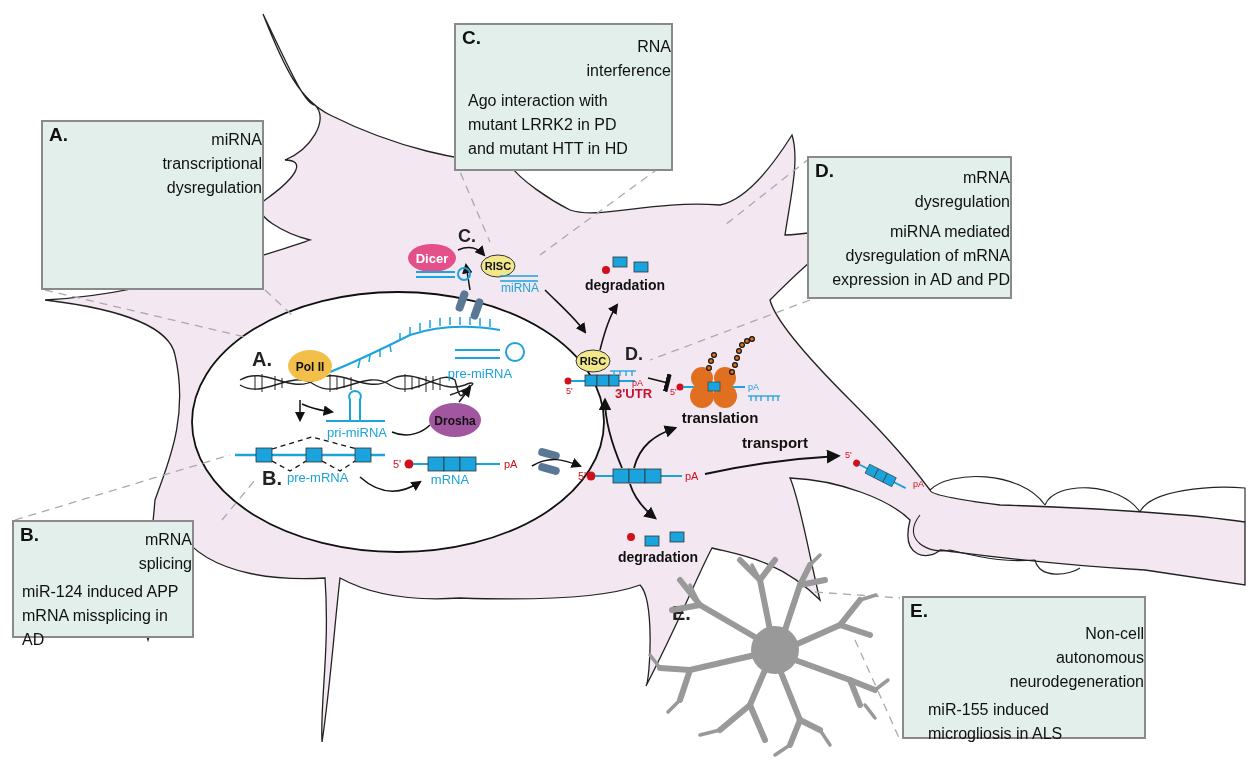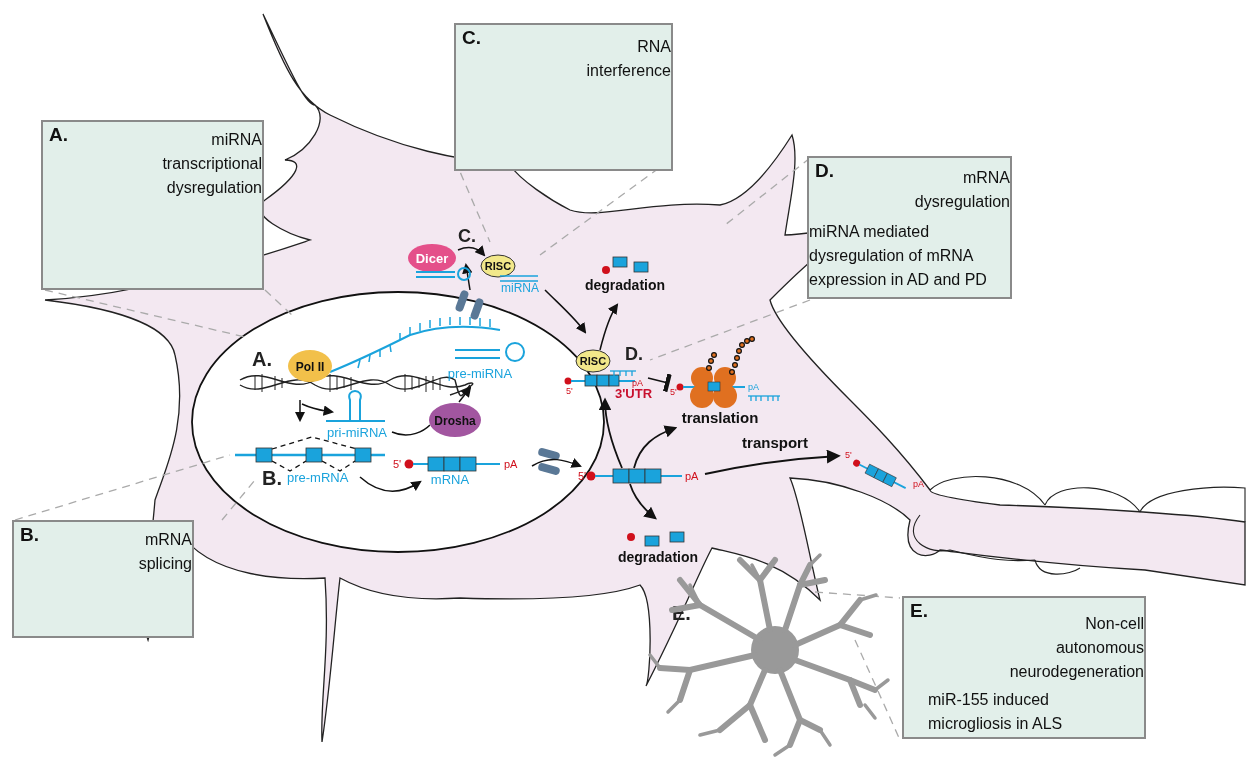--- a/index.html
+++ b/index.html
@@ -347,6 +347,9 @@
   <span class="letter">C.</span>
   <div class="title" style="padding-top:10px;padding-left:22px;">RNA
 interference</div>
+  <div class="desc" style="padding-left:12px;padding-top:6px;">Ago interaction with
+mutant LRRK2 in PD
+and mutant HTT in HD</div>
 </div>
 
 <div class="callout" style="left:807px;top:156px;width:205px;height:143px;">

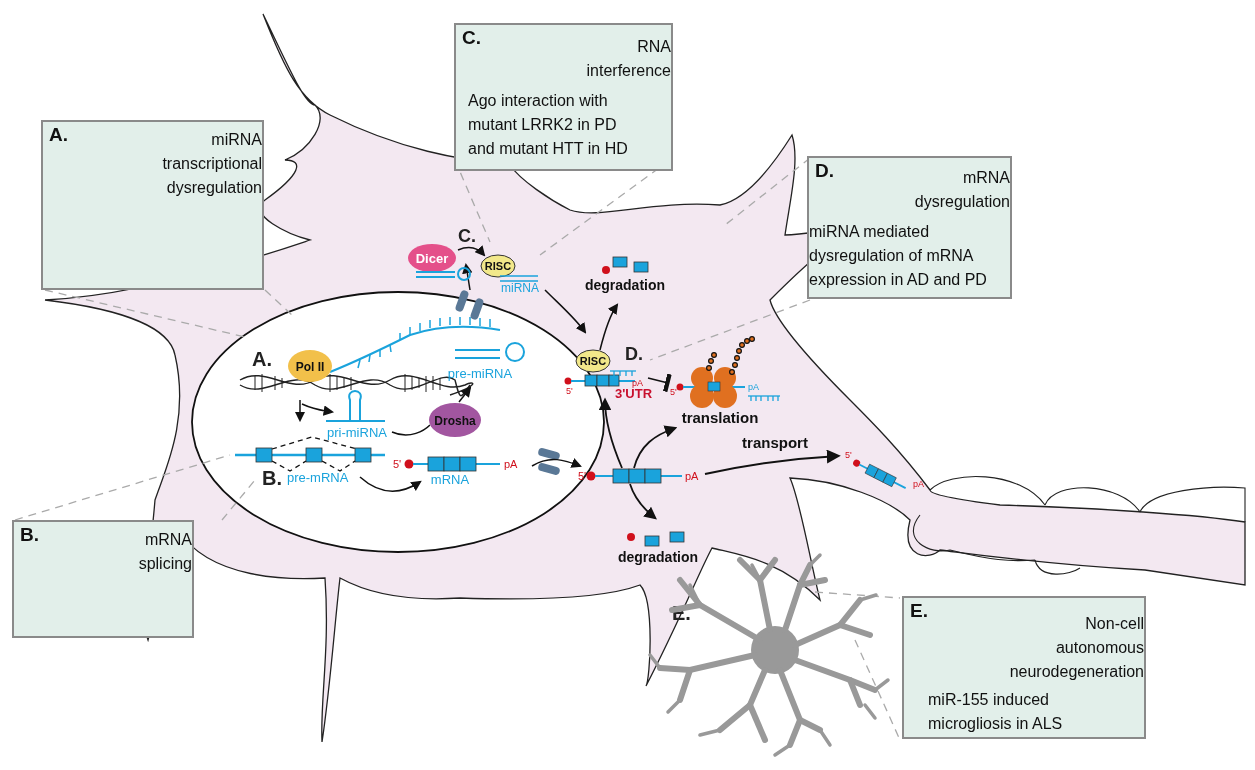--- a/index.html
+++ b/index.html
@@ -356,7 +356,7 @@
   <span class="letter">D.</span>
   <div class="title" style="padding-top:8px;padding-left:18px;">mRNA
 dysregulation</div>
-  <div class="desc" style="padding-left:0;padding-top:6px;">miRNA mediated
+  <div class="desc" style="padding-left:10px;padding-top:6px;text-align:right;">miRNA mediated
 dysregulation of mRNA
 expression in AD and PD</div>
 </div>

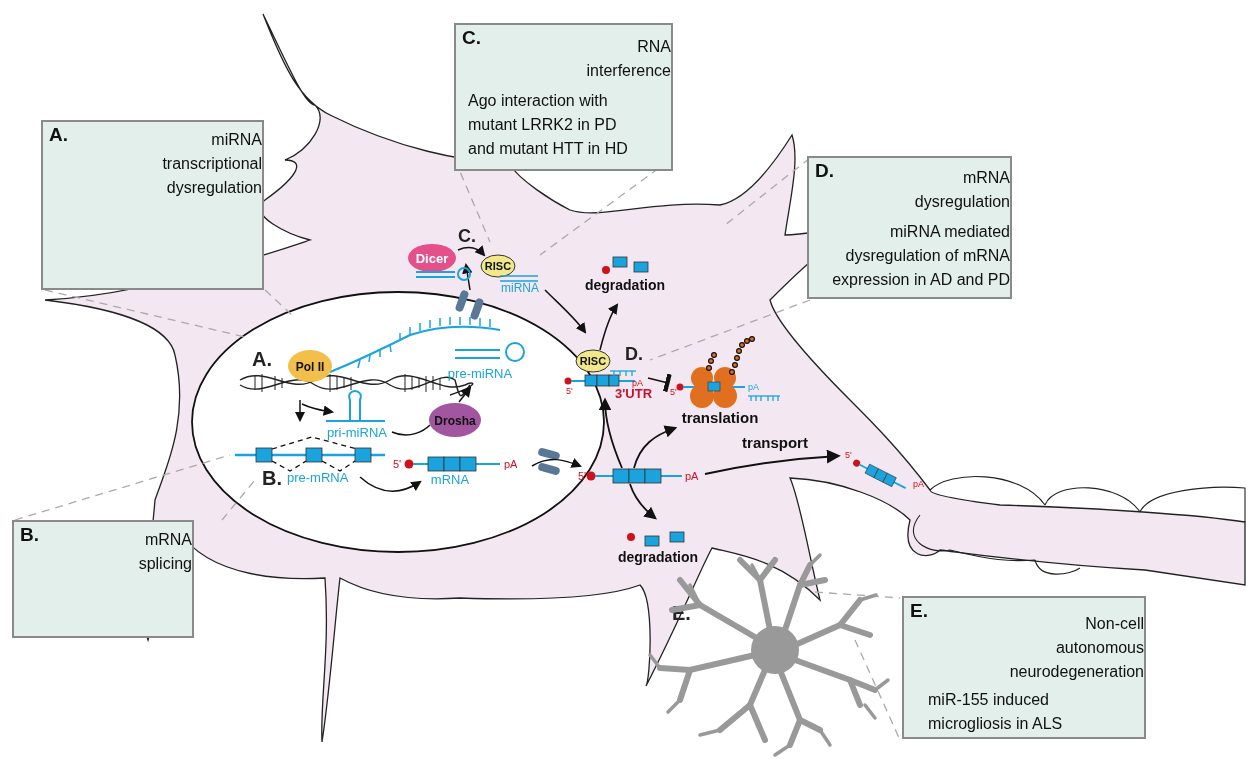--- a/index.html
+++ b/index.html
@@ -341,6 +341,8 @@
   <span class="letter">B.</span>
   <div class="title" style="padding-top:6px;padding-left:14px;">mRNA
 splicing</div>
+  <div class="desc" style="padding-left:8px;padding-top:4px;">miR-124 induced APP
+mRNA missplicing in AD</div>
 </div>
 
 <div class="callout" style="left:454px;top:23px;width:219px;height:148px;">

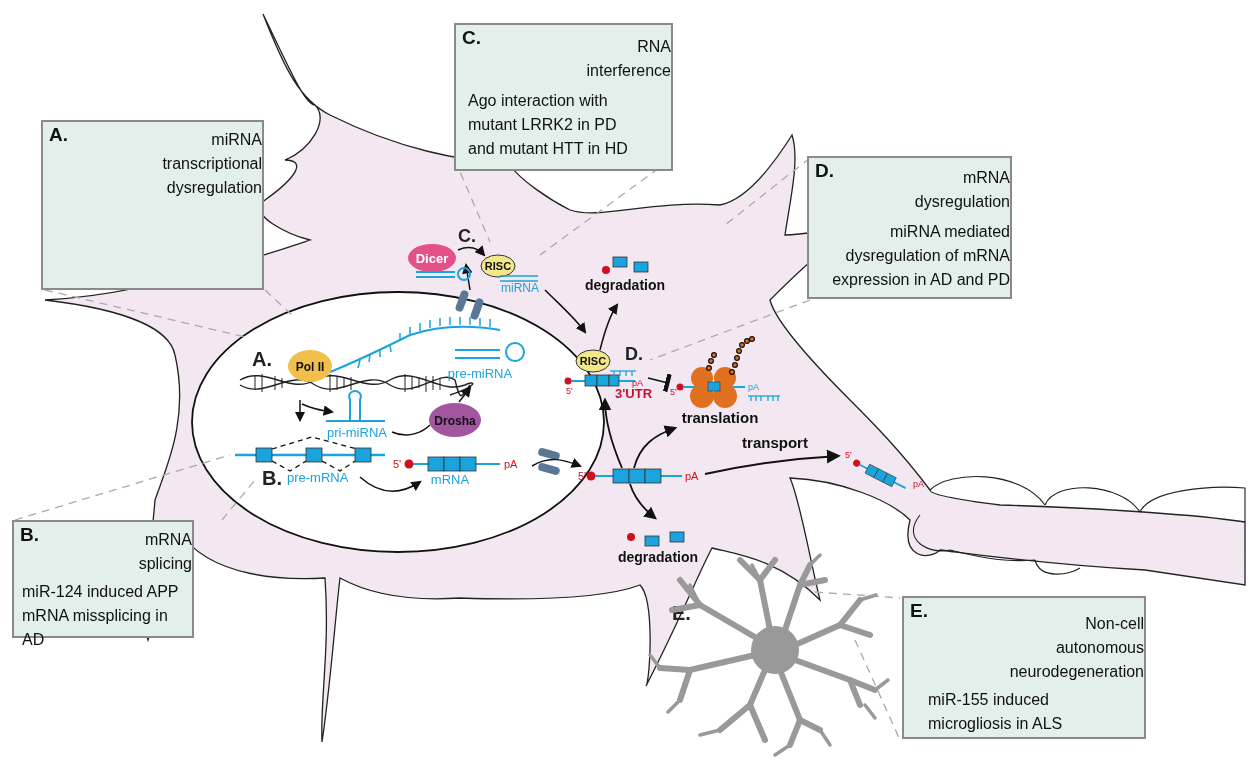--- a/index.html
+++ b/index.html
@@ -365,7 +365,7 @@
 
 <div class="callout" style="left:902px;top:596px;width:244px;height:143px;">
   <span class="letter">E.</span>
-  <div class="title" style="padding-top:14px;padding-left:8px;">Non-cell
+  <div class="title" style="padding-top:24px;padding-left:8px;">Non-cell
 autonomous
 neurodegeneration</div>
   <div class="desc" style="padding-left:24px;padding-top:4px;">miR-155 induced

